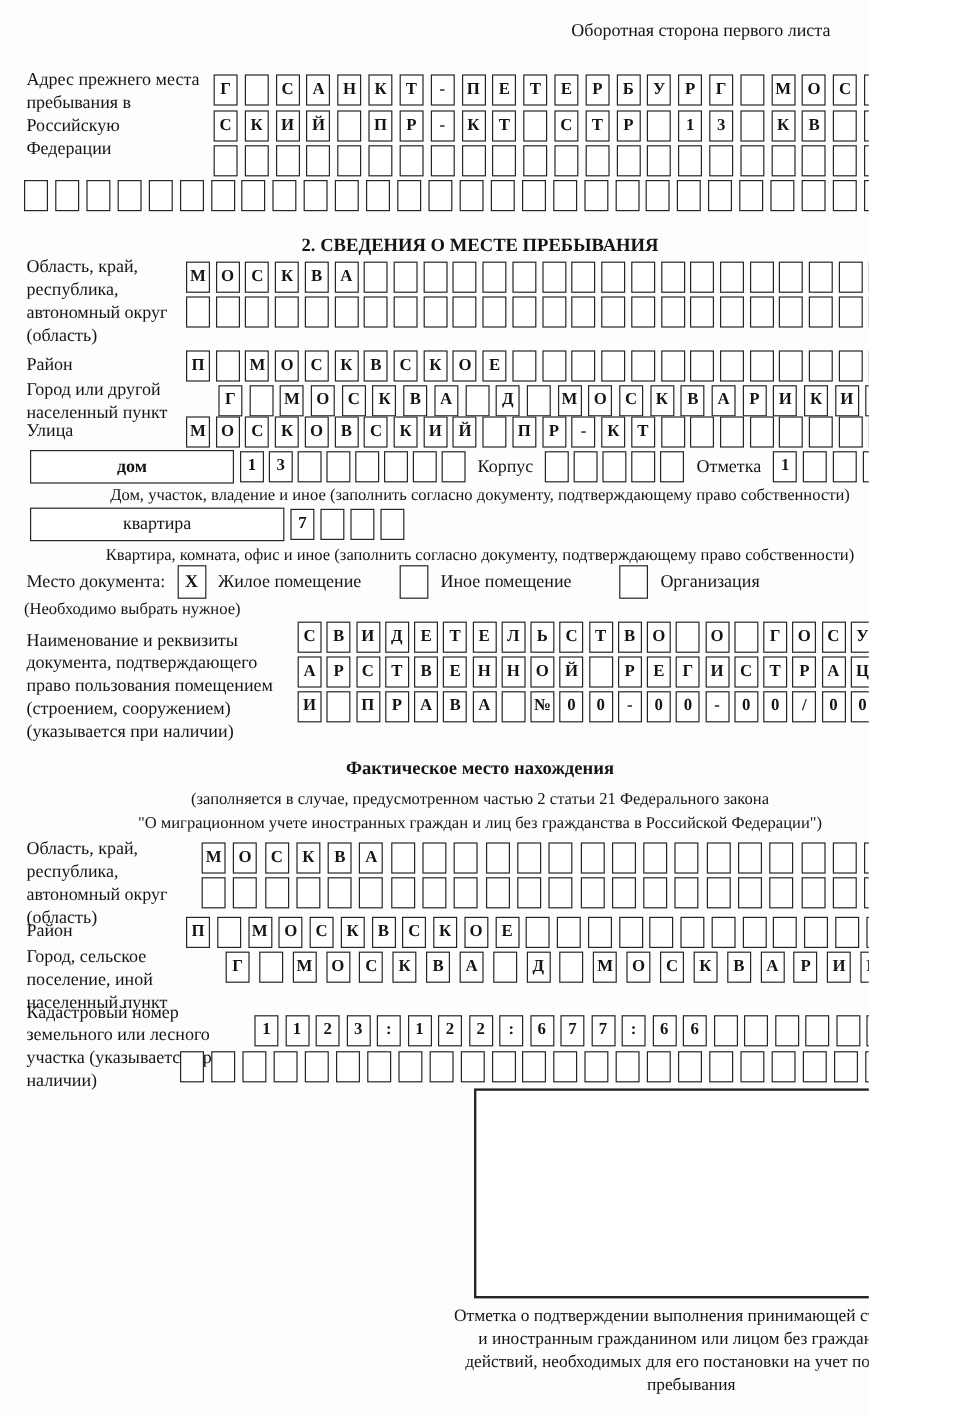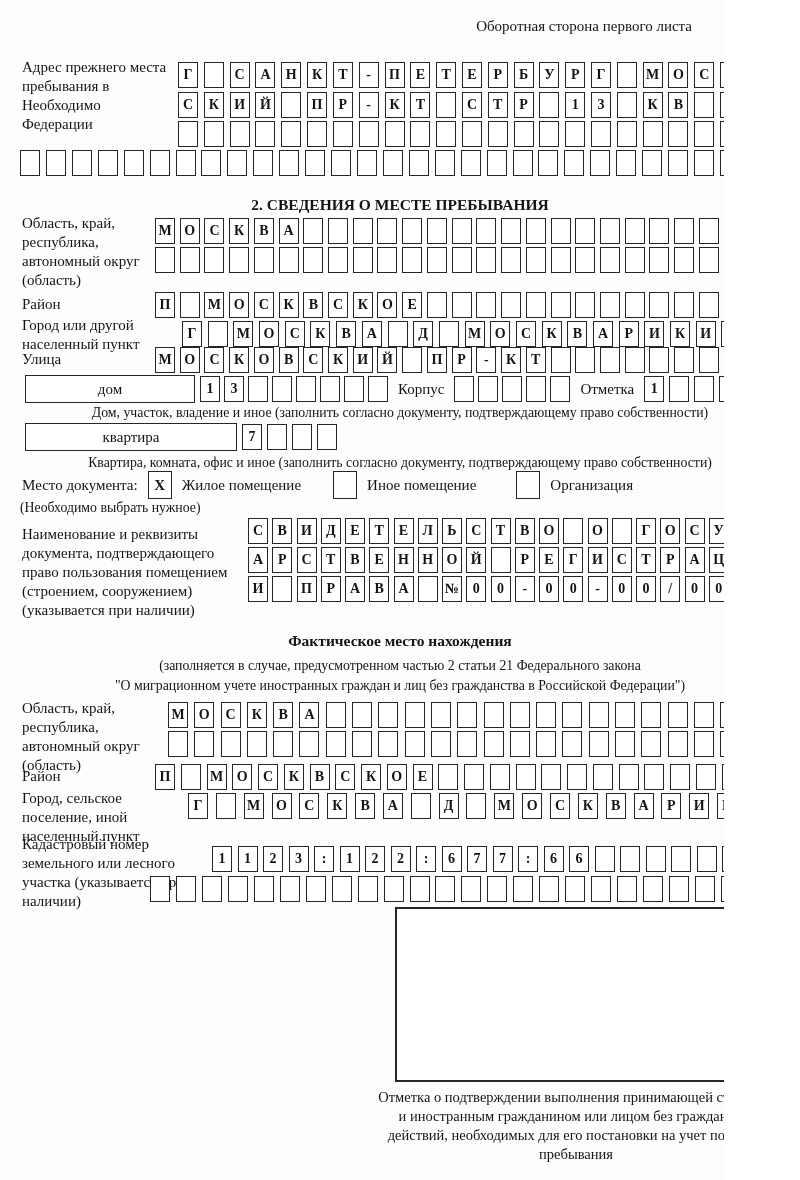--- a/index.html
+++ b/index.html
@@ -46,7 +46,7 @@
 
   <div class="abs" style="top:18px;right:32px;font-size:15px;">Оборотная сторона первого листа</div>
 
-  <div class="abs lbl" style="left:22px;top:58px;width:152px;">Адрес прежнего места пребывания в Необходимо Федерации</div>
+  <div class="abs lbl" style="left:22px;top:58px;width:152px;">Адрес прежнего места пребывания в Российскую Федерации</div>
   <div class="abs cells" style="left:178px;top:62px;width:614px;">
       <span class="cell">Г</span>
       <span class="cell"></span>

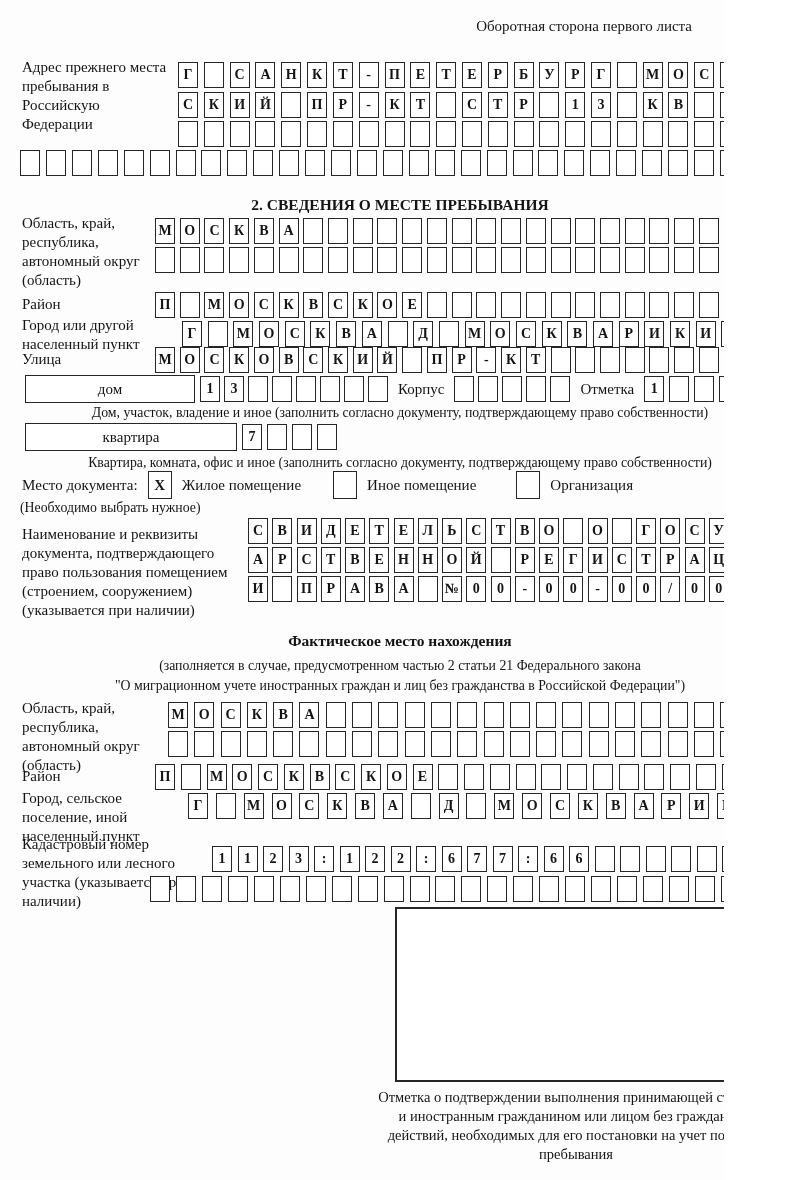--- a/index.html
+++ b/index.html
@@ -307,7 +307,7 @@
     </div>
 
   <div class="abs inlinerow" style="left:25px;top:375px;">
-    <div class="widebox" style="width:170px;">дом</div>
+    <div class="widebox" style="width:170px;font-weight:bold;">дом</div>
     <div class="cells" style="width:188px;">
         <span class="cell">1</span>
         <span class="cell">3</span>

